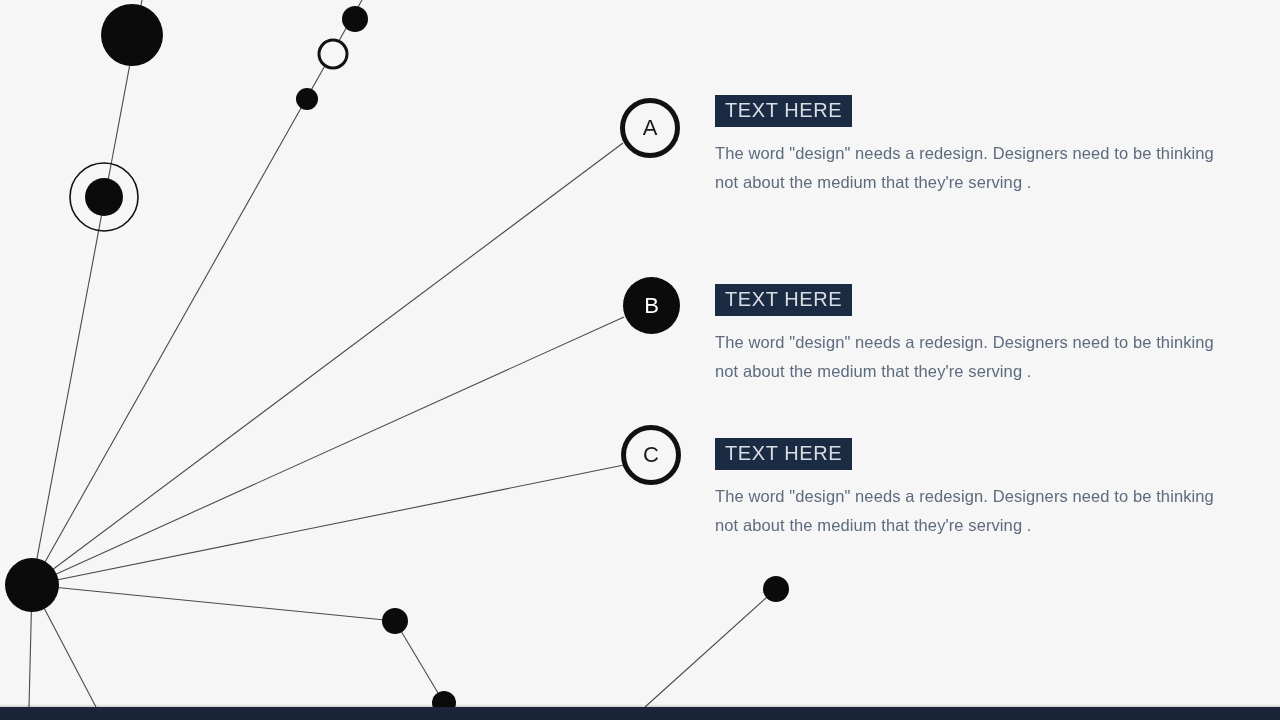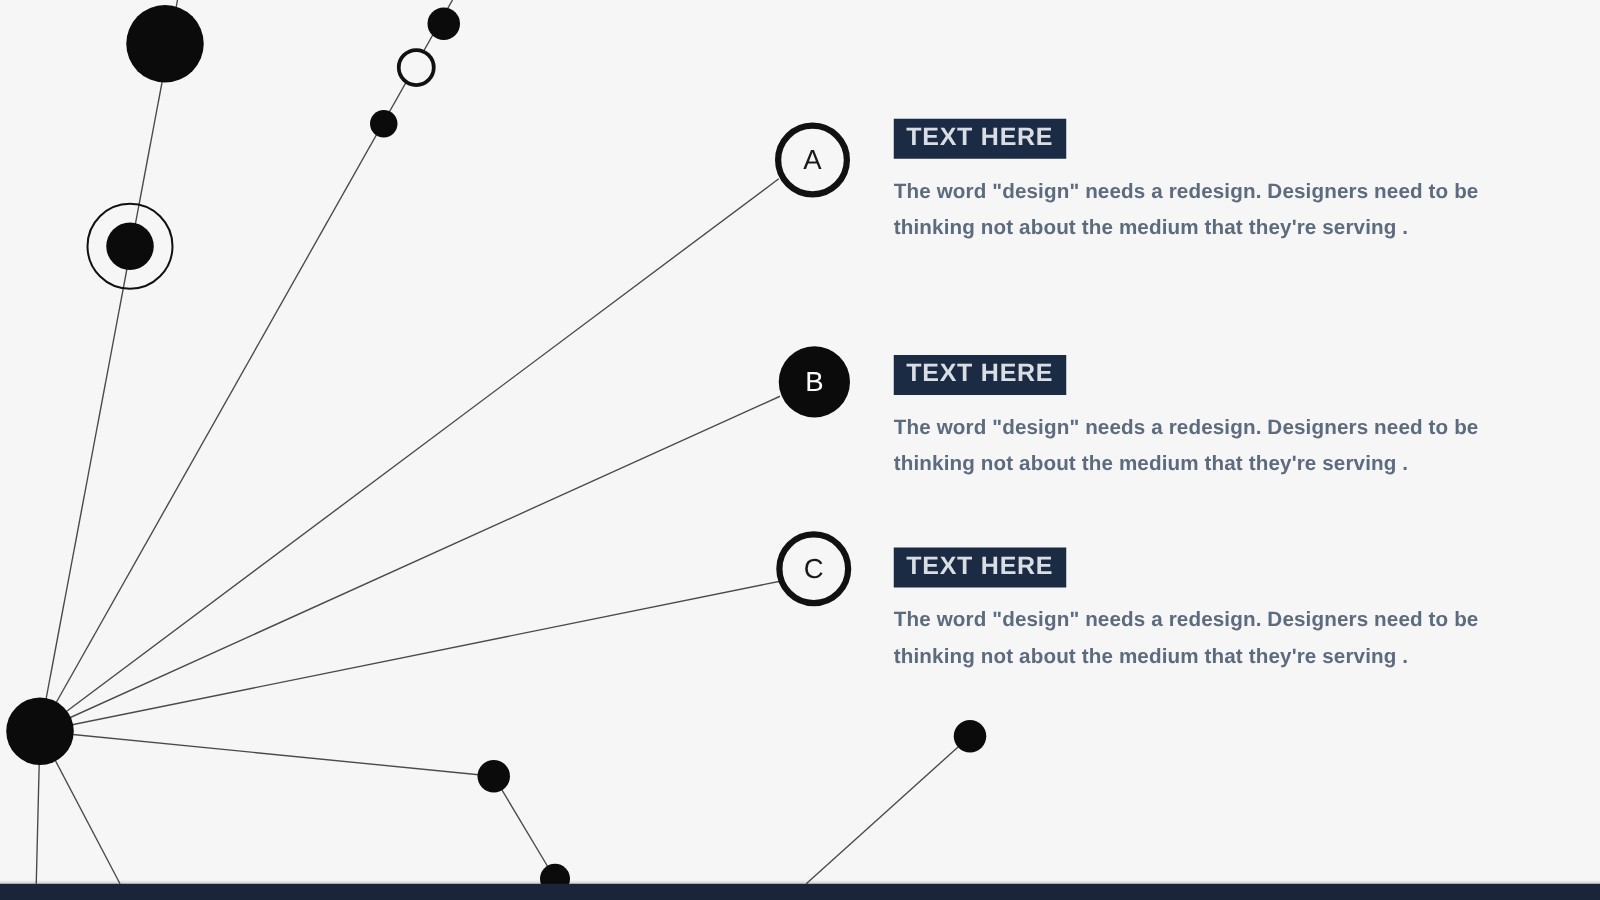--- a/index.html
+++ b/index.html
@@ -61,7 +61,6 @@
   
   .row {
     position: absolute;
-    font-weight: bold;
   }
   .badge {
     display: inline-block;

